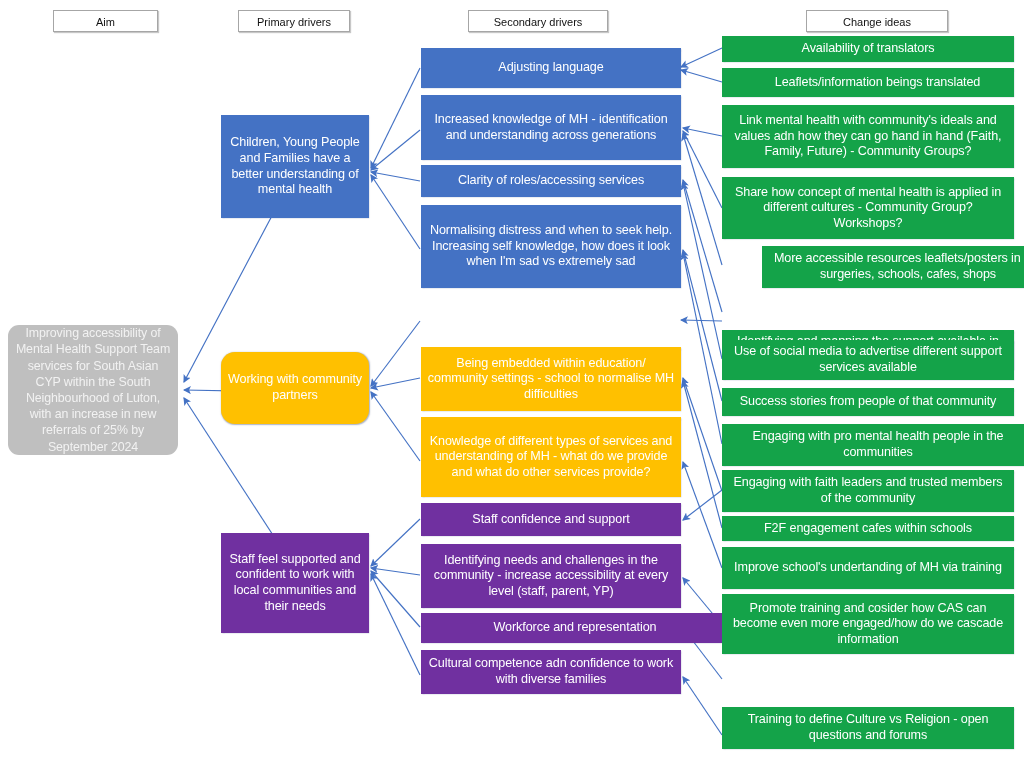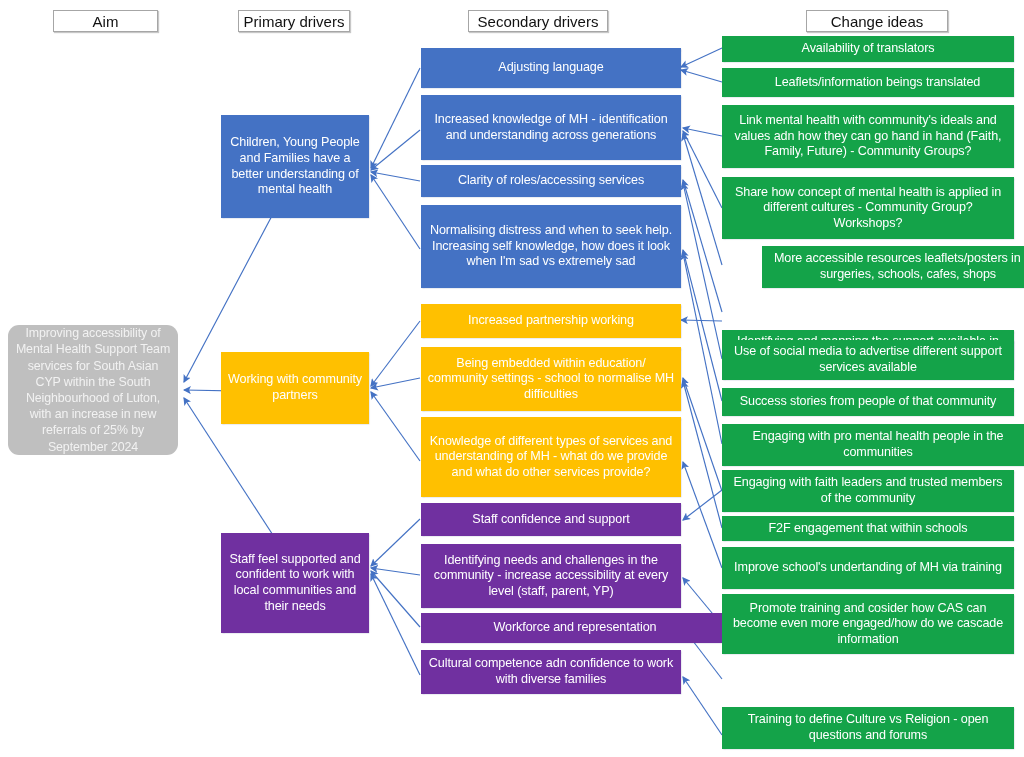--- a/index.html
+++ b/index.html
@@ -33,7 +33,7 @@
     border: 1px solid #a6a6a6;
     box-shadow: 1px 1px 1px rgba(0,0,0,0.22);
     color: #111111;
-    font-size: 15px;
+    font-size: 11px;
     line-height: 20px;
     text-align: center;
     padding-top: 1px;

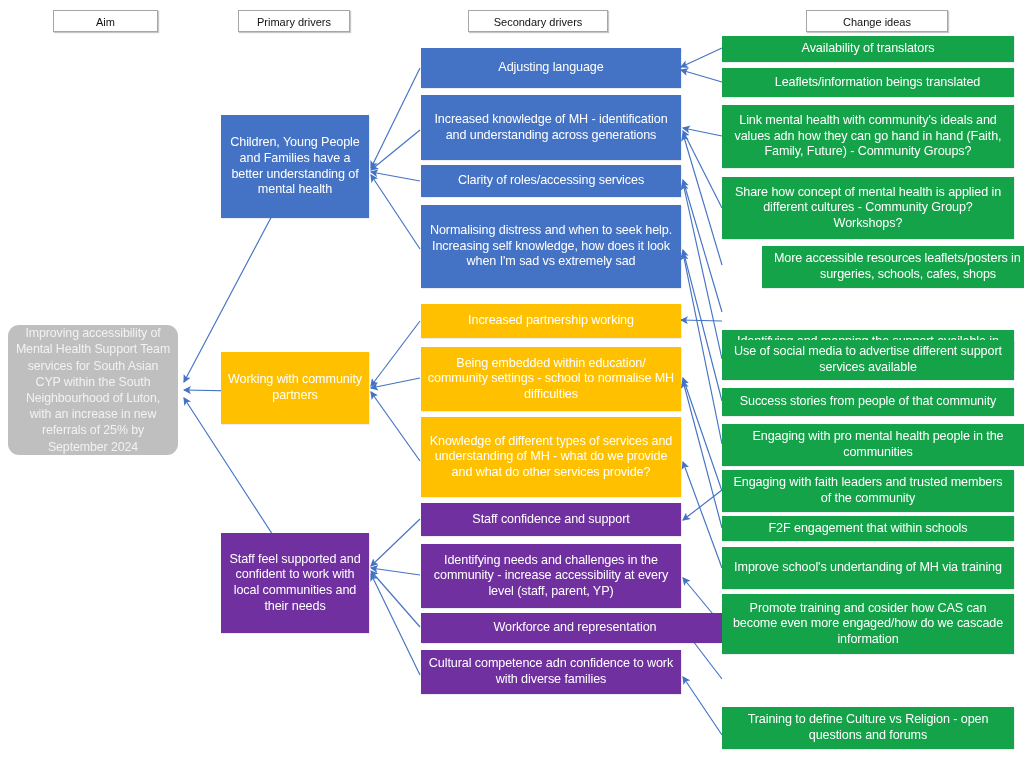--- a/index.html
+++ b/index.html
@@ -158,9 +158,6 @@
     <span>Normalising distress and when to seek help. Increasing self knowledge, how does it look when I'm sad vs extremely sad</span>
   </div>
 
-  <div class="node secondary-orange" style="left:421px; top:304px; width:260px; height:34px;">
-    <span>Increased partnership working</span>
-  </div>
   <div class="node secondary-orange" style="left:421px; top:347px; width:260px; height:64px;">
     <span>Being embedded within education/ community settings - school to normalise MH difficulties</span>
   </div>

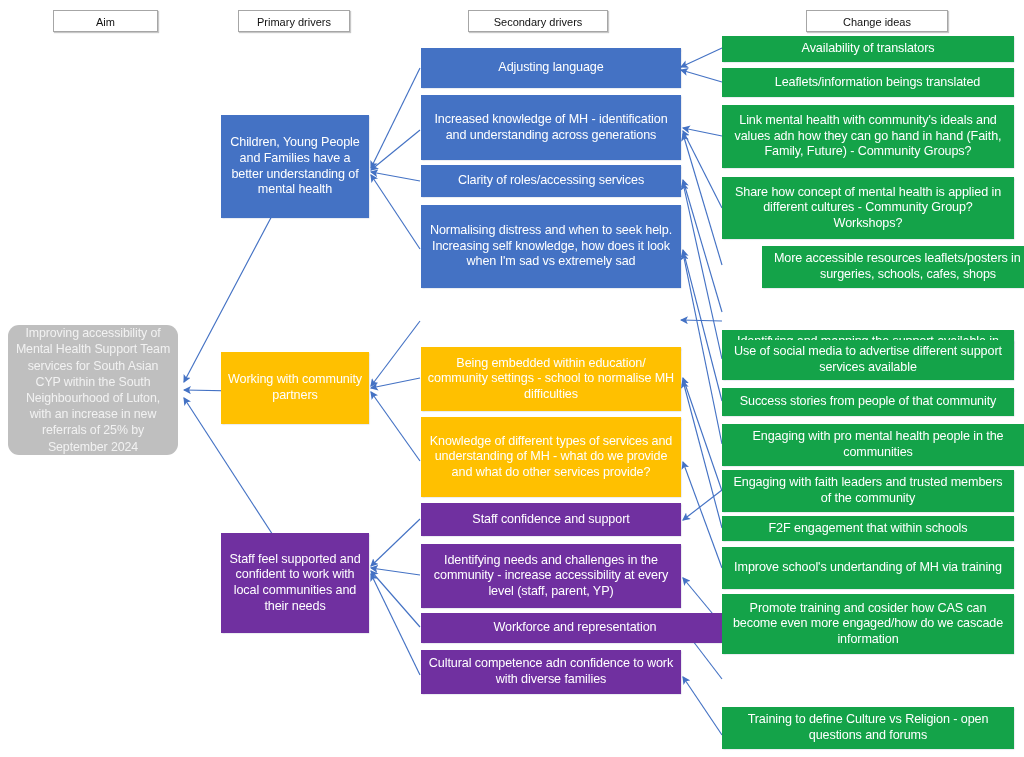--- a/index.html
+++ b/index.html
@@ -138,7 +138,7 @@
   <div class="node primary-blue" style="left:221px; top:115px; width:148px; height:103px;">
     <span>Children, Young People and Families have a better understanding of mental health</span>
   </div>
-  <div class="node primary-orange" style="left:221px; top:352px; width:148px; height:72px;">
+  <div class="node primary-orange" style="left:221px; top:352px; width:148px; height:72px;border-radius:14px;">
     <span>Working with community partners</span>
   </div>
   <div class="node primary-purple" style="left:221px; top:533px; width:148px; height:100px;">

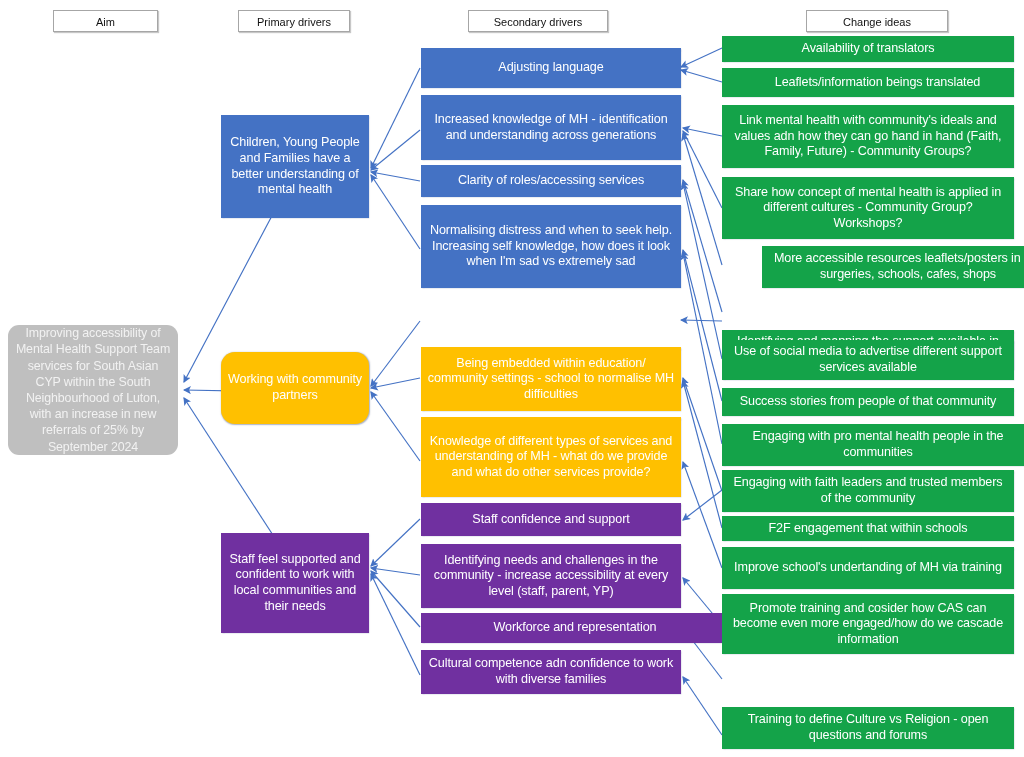--- a/index.html
+++ b/index.html
@@ -209,7 +209,7 @@
     <span>Engaging with faith leaders and trusted members of the community</span>
   </div>
   <div class="node change-green" style="left:722px; top:516px; width:292px; height:25px;">
-    <span>F2F engagement that within schools</span>
+    <span>F2F engagement cafes within schools</span>
   </div>
   <div class="node change-green" style="left:722px; top:547px; width:292px; height:42px;">
     <span>Improve school's undertanding of MH via training</span>

